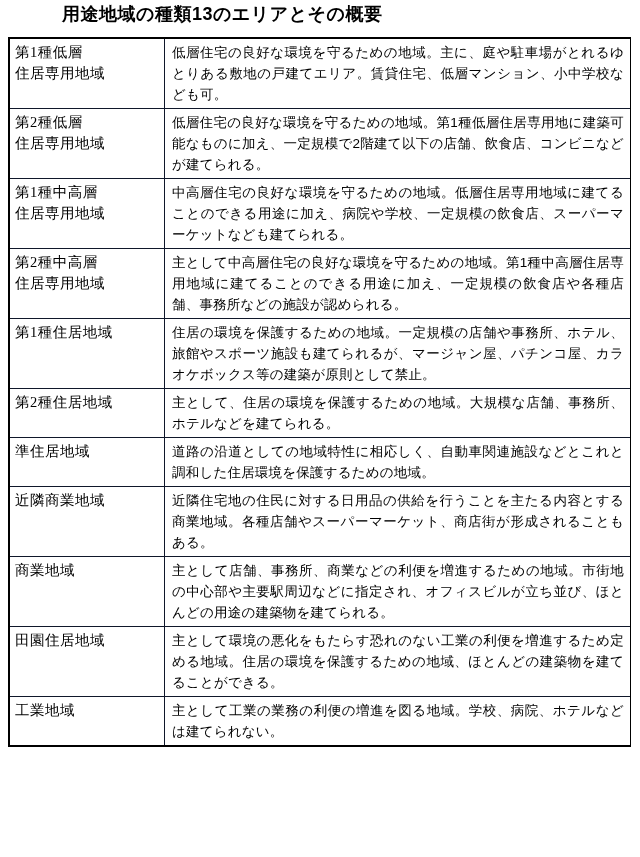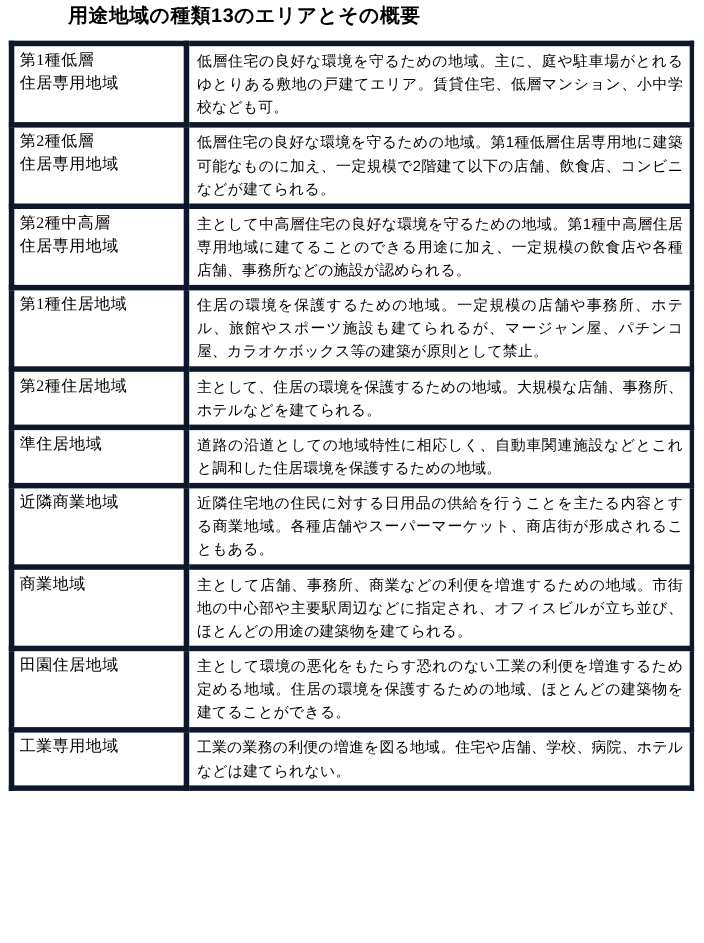--- a/index.html
+++ b/index.html
@@ -34,7 +34,7 @@
   }
   table.zoning-table th,
   table.zoning-table td {
-    border: 5px solid #0f172a;
+    border: 1px solid #0f172a;
     vertical-align: top;
     color: #000000;
   }

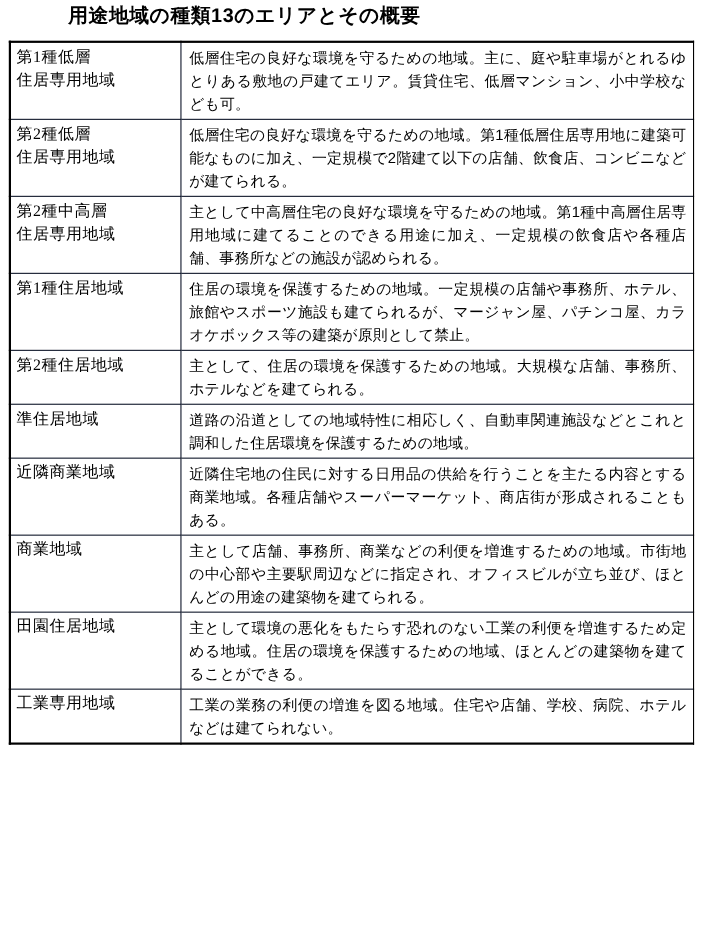--- a/index.html
+++ b/index.html
@@ -77,6 +77,11 @@
         <td class="zone-desc">低層住宅の良好な環境を守るための地域。第1種低層住居専用地に建築可能なものに加え、一定規模で2階建て以下の店舗、飲食店、コンビニなどが建てられる。</td>
       </tr>
       <tr>
+        <th class="zone-name">第1種中高層
+住居専用地域</th>
+        <td class="zone-desc">中高層住宅の良好な環境を守るための地域。低層住居専用地域に建てることのできる用途に加え、病院や学校、一定規模の飲食店、スーパーマーケットなども建てられる。</td>
+      </tr>
+      <tr>
         <th class="zone-name">第2種中高層
 住居専用地域</th>
         <td class="zone-desc">主として中高層住宅の良好な環境を守るための地域。第1種中高層住居専用地域に建てることのできる用途に加え、一定規模の飲食店や各種店舗、事務所などの施設が認められる。</td>

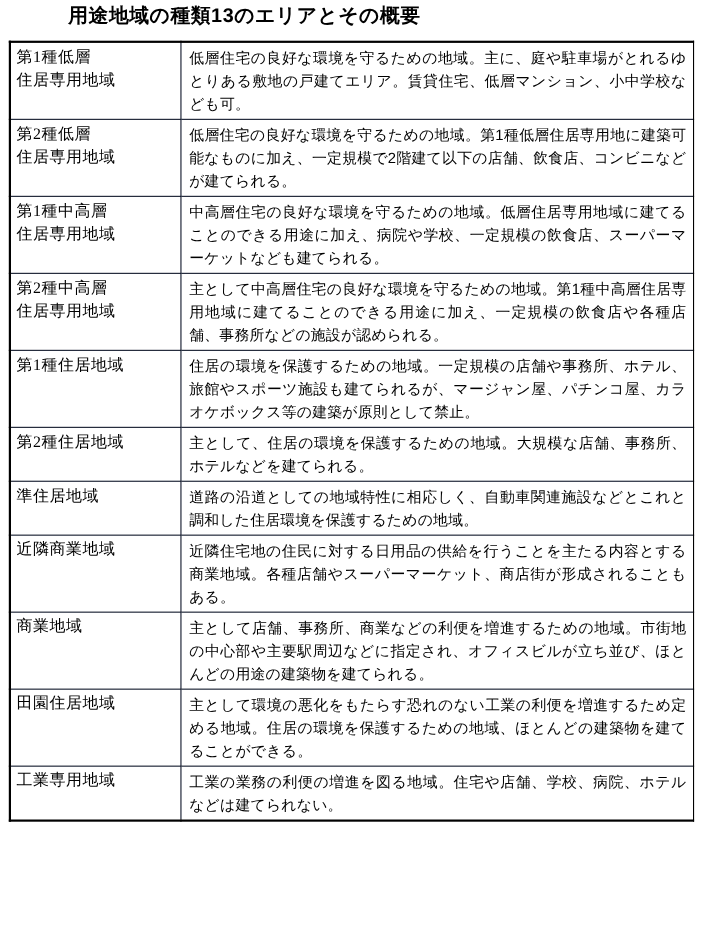--- a/index.html
+++ b/index.html
@@ -111,6 +111,10 @@
         <td class="zone-desc">主として環境の悪化をもたらす恐れのない工業の利便を増進するため定める地域。住居の環境を保護するための地域、ほとんどの建築物を建てることができる。</td>
       </tr>
       <tr>
+        <th class="zone-name">工業地域</th>
+        <td class="zone-desc">主として工業の業務の利便の増進を図る地域。学校、病院、ホテルなどは建てられない。</td>
+      </tr>
+      <tr>
         <th class="zone-name">工業専用地域</th>
         <td class="zone-desc">工業の業務の利便の増進を図る地域。住宅や店舗、学校、病院、ホテルなどは建てられない。</td>
       </tr>

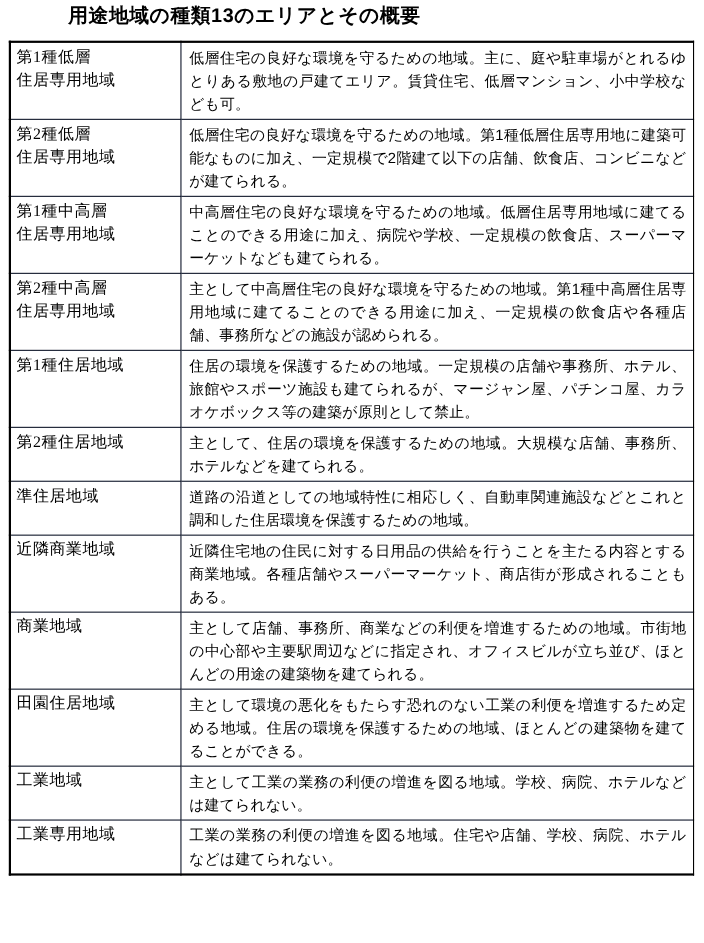--- a/index.html
+++ b/index.html
@@ -114,10 +114,6 @@
         <th class="zone-name">工業地域</th>
         <td class="zone-desc">主として工業の業務の利便の増進を図る地域。学校、病院、ホテルなどは建てられない。</td>
       </tr>
-      <tr>
-        <th class="zone-name">工業専用地域</th>
-        <td class="zone-desc">工業の業務の利便の増進を図る地域。住宅や店舗、学校、病院、ホテルなどは建てられない。</td>
-      </tr>
     </tbody>
   </table>
 </div>

